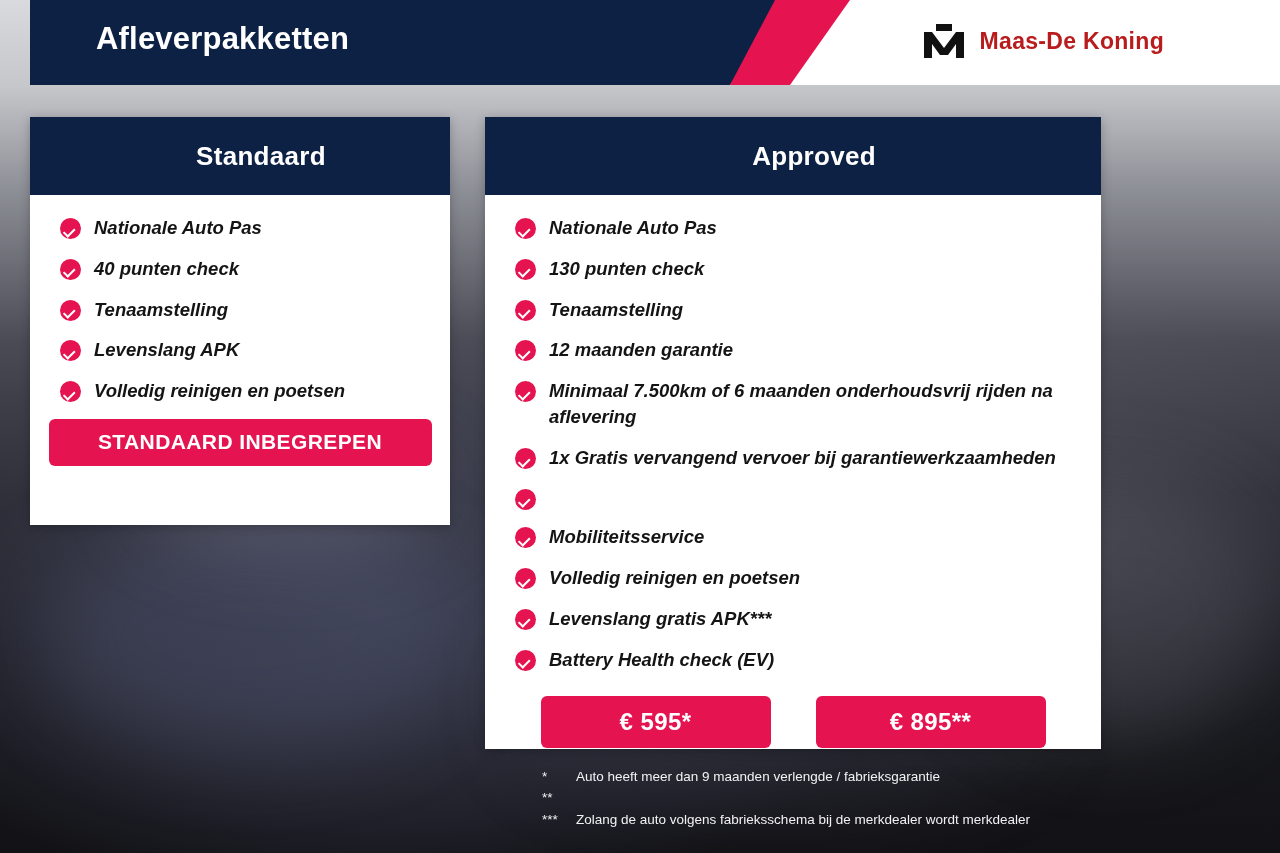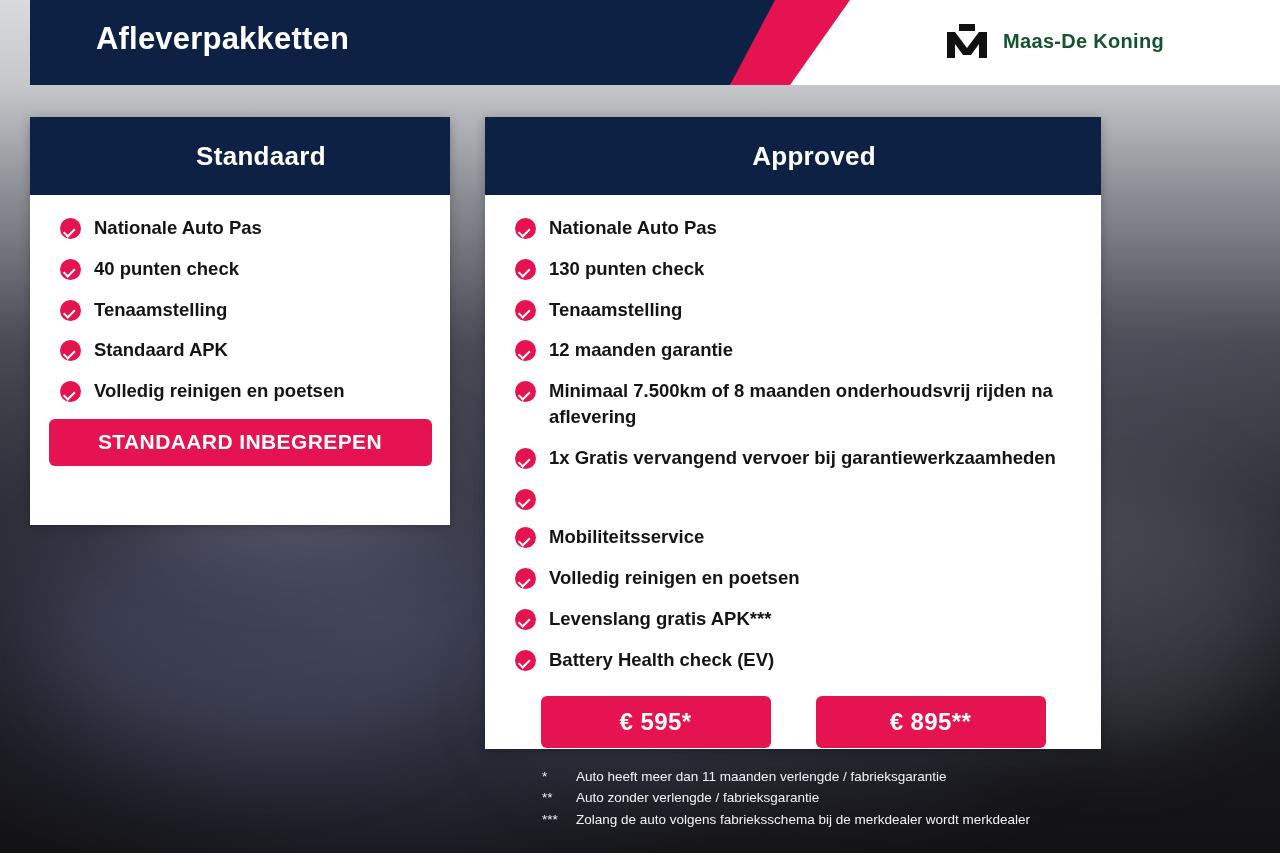--- a/index.html
+++ b/index.html
@@ -73,9 +73,9 @@
   }
   .brand-mark { width: 44px; height: 38px; }
   .brand-name {
-    font-size: 20px;
-    font-weight: bold;
-    color: #14532d;
+    font-size: 23px;
+    font-weight: bold;
+    color: #b91c1c;
     letter-spacing: .3px;
   }
 

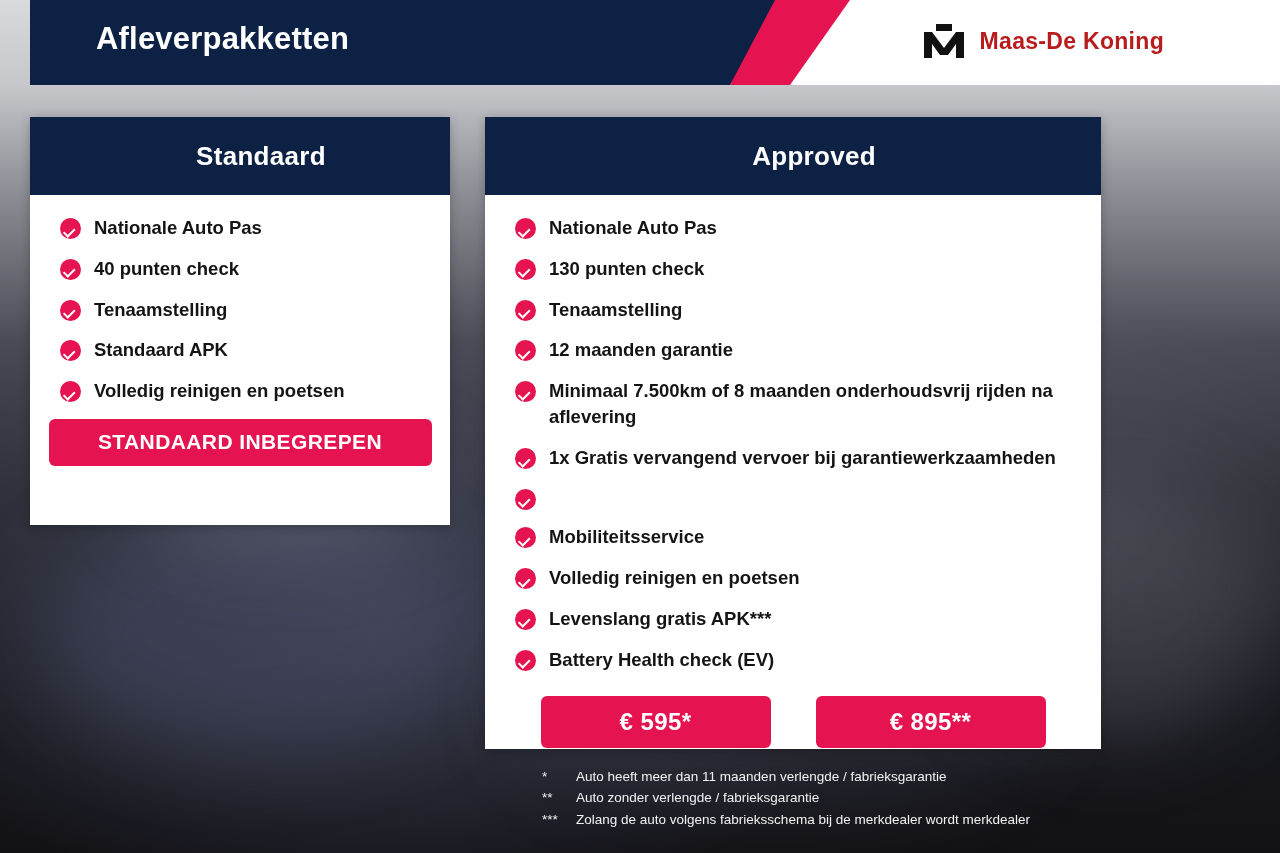--- a/index.html
+++ b/index.html
@@ -107,7 +107,7 @@
   .card-approved .card-head { height: 78px; }
   .card-approved .card-body { height: 554px; }
 
-  ul.features { list-style: none; }
+  ul.features { list-style: none; font-style: italic; }
   ul.features li {
     display: flex;
     align-items: flex-start;

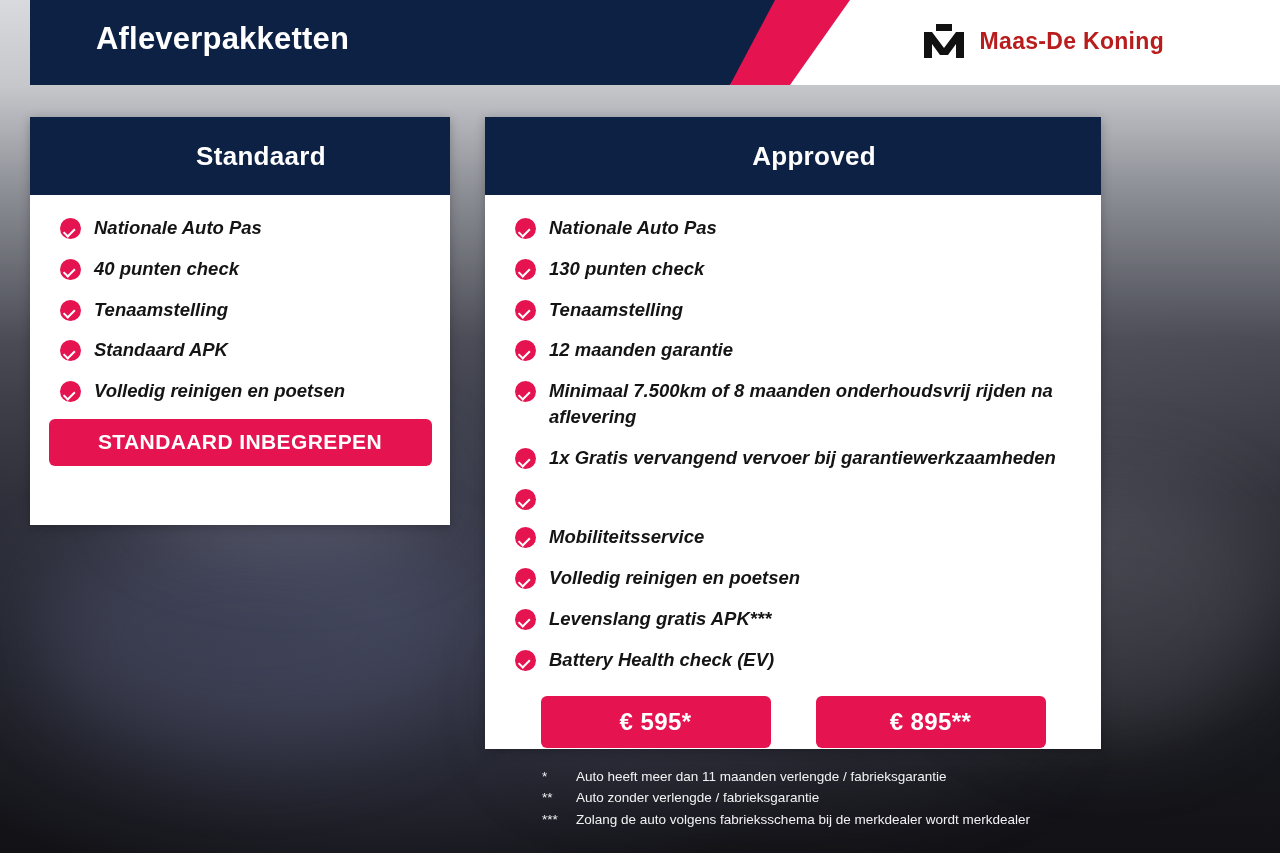--- a/index.html
+++ b/index.html
@@ -226,7 +226,7 @@
       </li>
       <li>
         <span class="check"></span>
-        <span>Standaard APK</span>
+        <span>Levenslang APK</span>
       </li>
       <li>
         <span class="check"></span>

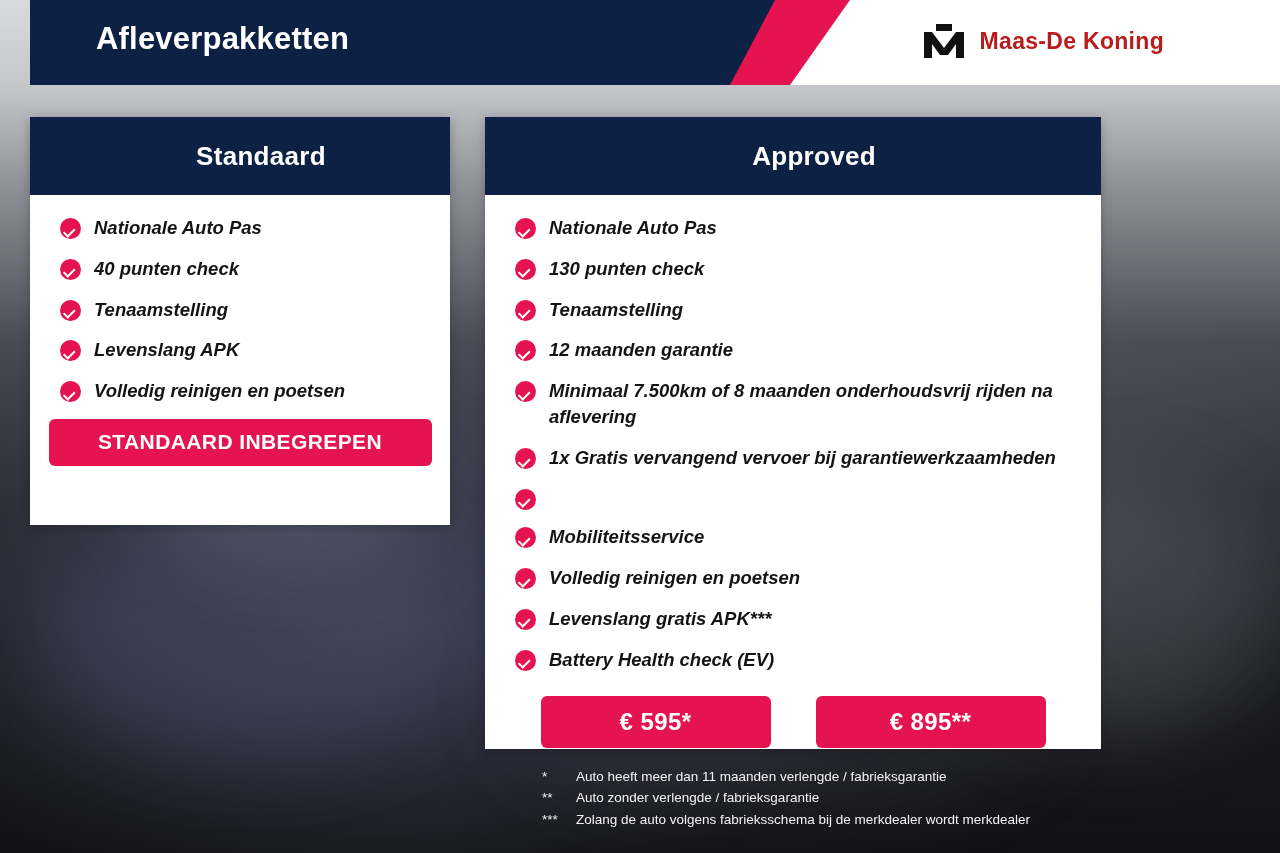--- a/index.html
+++ b/index.html
@@ -259,7 +259,7 @@
       </li>
       <li>
         <span class="check"></span>
-        <span>Minimaal 7.500km of 8 maanden onderhoudsvrij rijden na aflevering</span>
+        <span>Minimaal 7.500km of 6 maanden onderhoudsvrij rijden na aflevering</span>
       </li>
       <li>
         <span class="check"></span>

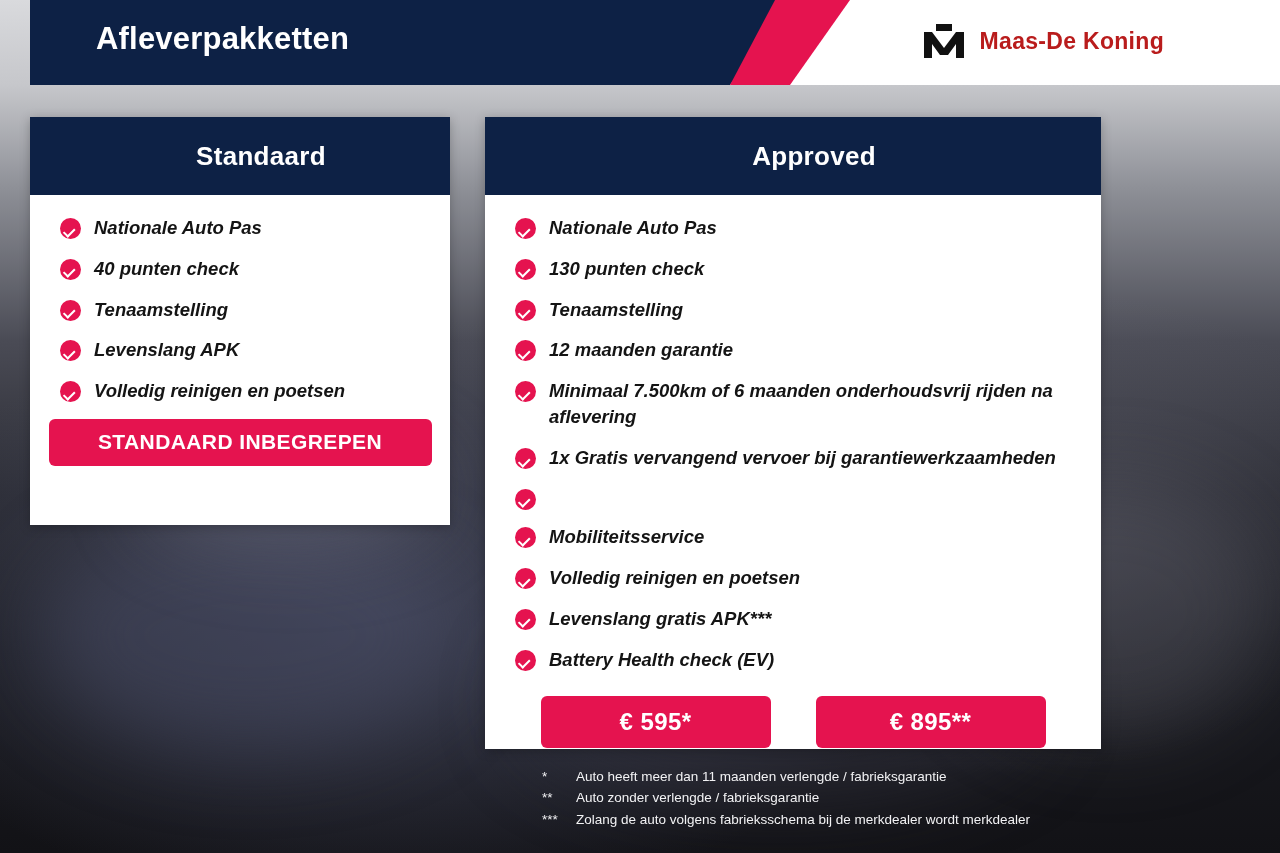--- a/index.html
+++ b/index.html
@@ -295,7 +295,7 @@
 <div class="footnotes">
   <div class="fn">
     <span class="mark">*</span>
-    <span>Auto heeft meer dan 11 maanden verlengde / fabrieksgarantie</span>
+    <span>Auto heeft meer dan 9 maanden verlengde / fabrieksgarantie</span>
   </div>
   <div class="fn">
     <span class="mark">**</span>

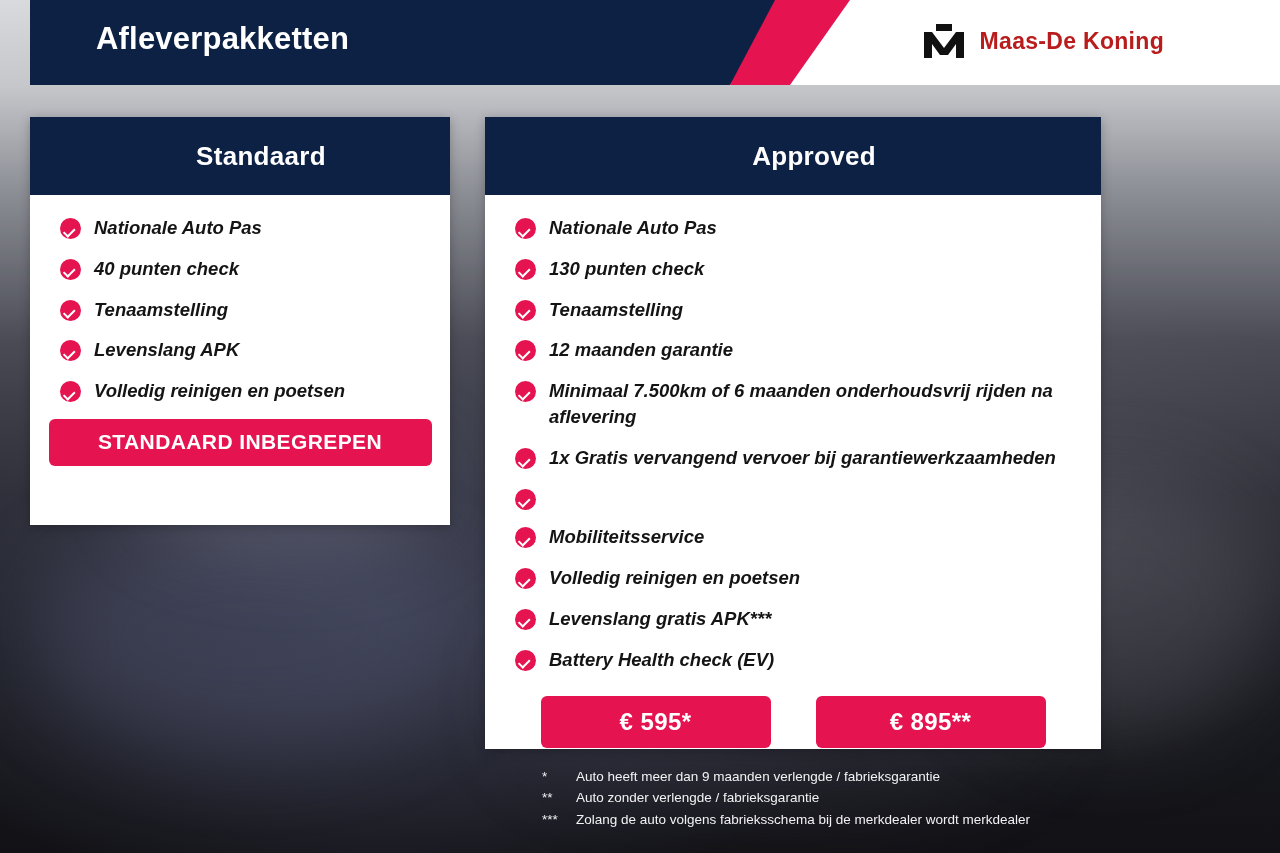--- a/index.html
+++ b/index.html
@@ -299,7 +299,6 @@
   </div>
   <div class="fn">
     <span class="mark">**</span>
-    <span>Auto zonder verlengde / fabrieksgarantie</span>
   </div>
   <div class="fn">
     <span class="mark">***</span>

